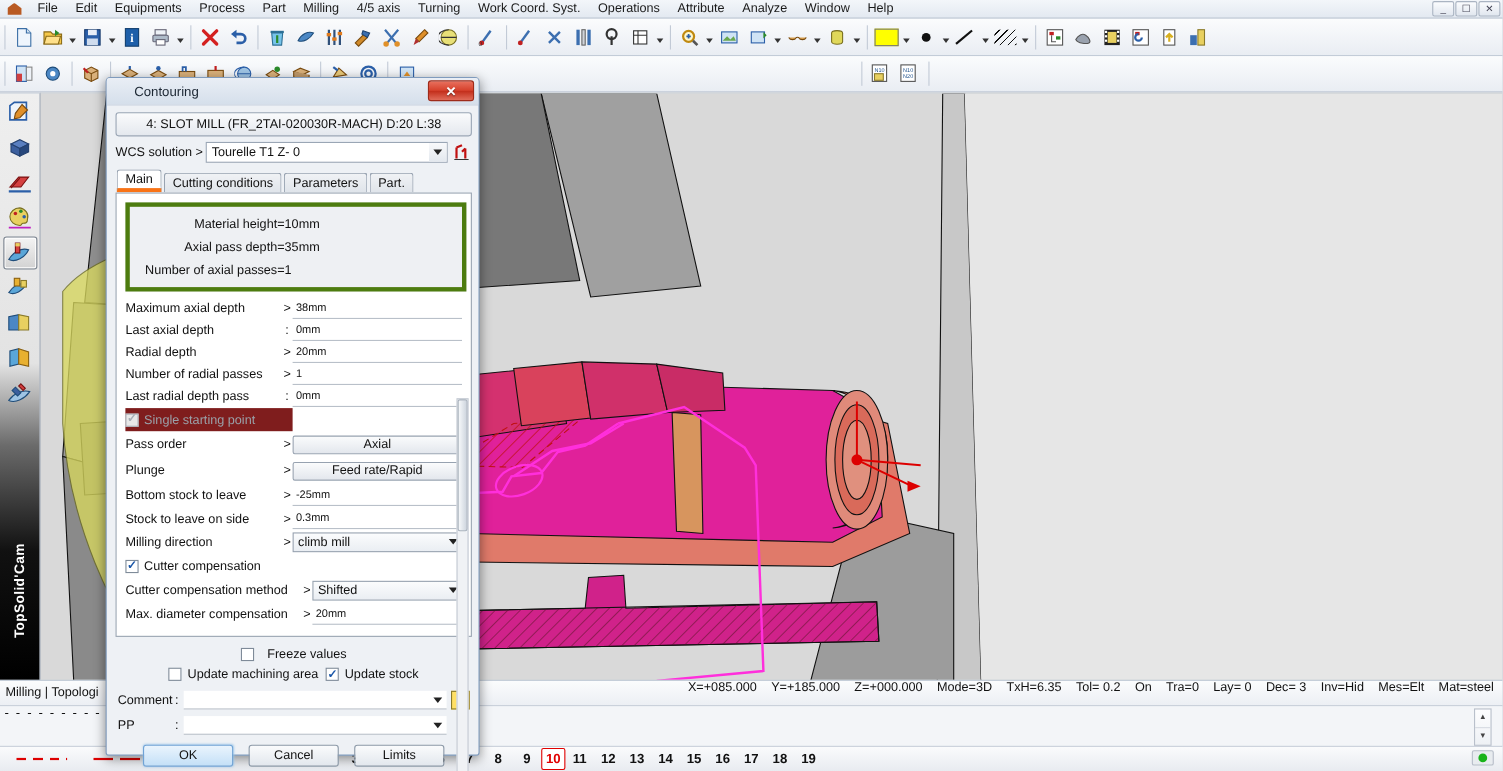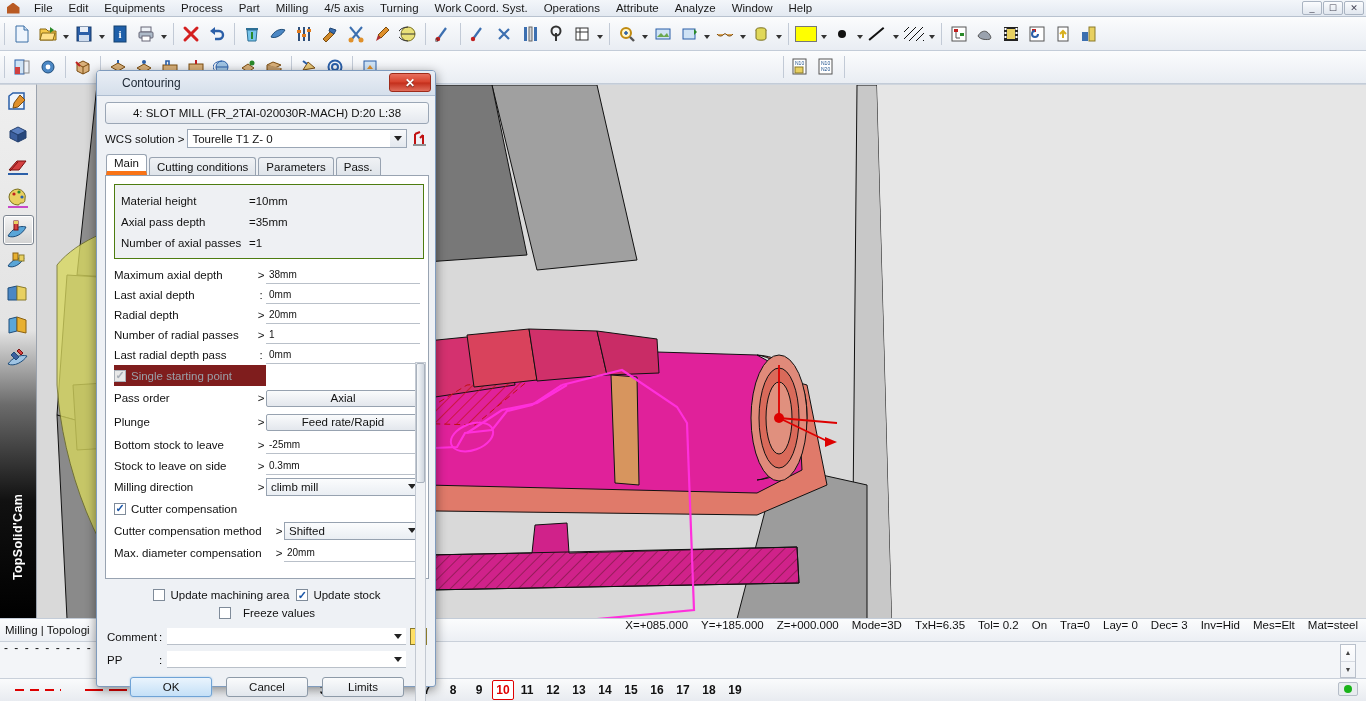--- a/index.html
+++ b/index.html
@@ -851,7 +851,7 @@
         <div class="tab active">Main</div>
         <div class="tab">Cutting conditions</div>
         <div class="tab">Parameters</div>
-        <div class="tab">Pass.</div>
+        <div class="tab">Part.</div>
       </div>
 
       <div class="panel">

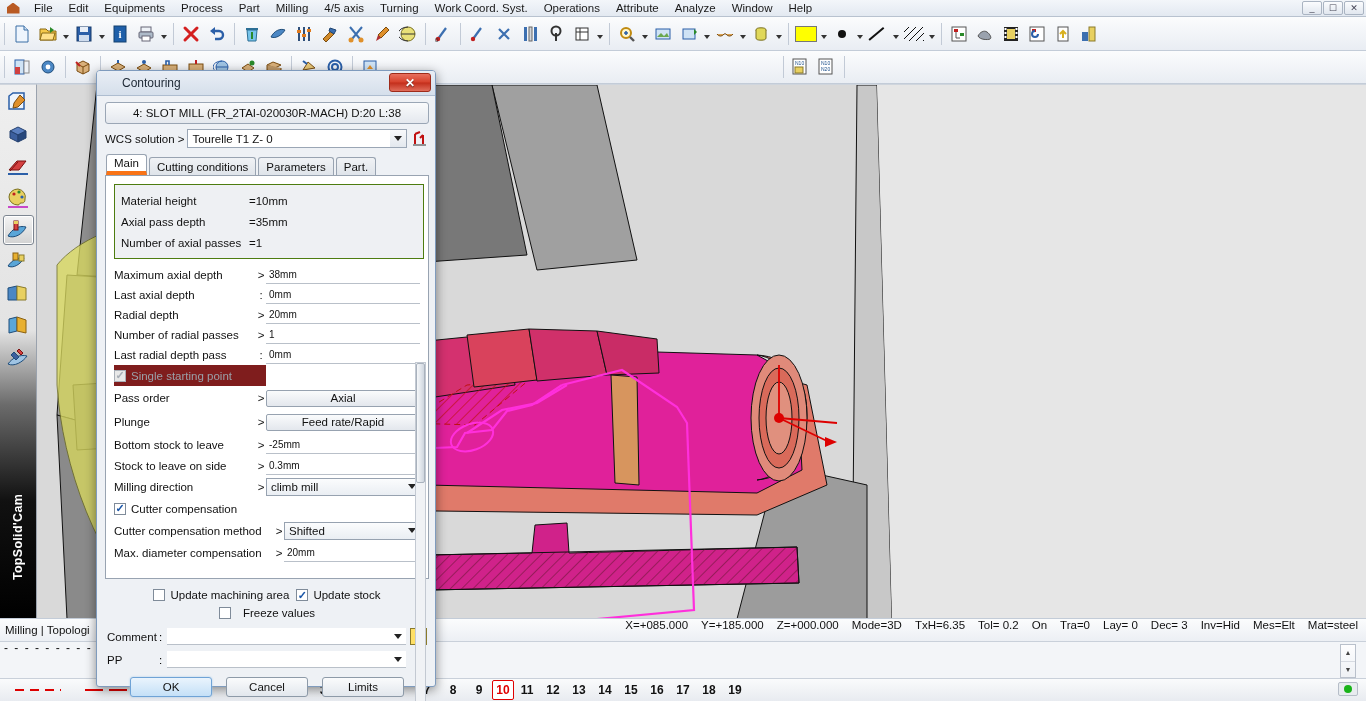--- a/index.html
+++ b/index.html
@@ -160,7 +160,7 @@
   .tab.active { height:21px; background:#fff; border-bottom:4px solid #f97316; font-weight:normal; }
 
   .panel { background:#fff; border:1px solid #98a3b1; height:404px; position:relative; padding:4px 0 0 0;}
-  .infoblock { margin:4px 4px 6px 8px; background:#eef0f3; border:1px solid #4d7c0f; padding:5px 6px; }
+  .infoblock { margin:4px 4px 6px 8px; background:#eef0f3; border:4px solid #4d7c0f; padding:5px 6px;text-align:right; }
   .inforow { display:flex; font-size:11.5px; color:#111; height:21px; align-items:center; }
   .inforow .k { width:128px; }
   .inforow .v { }

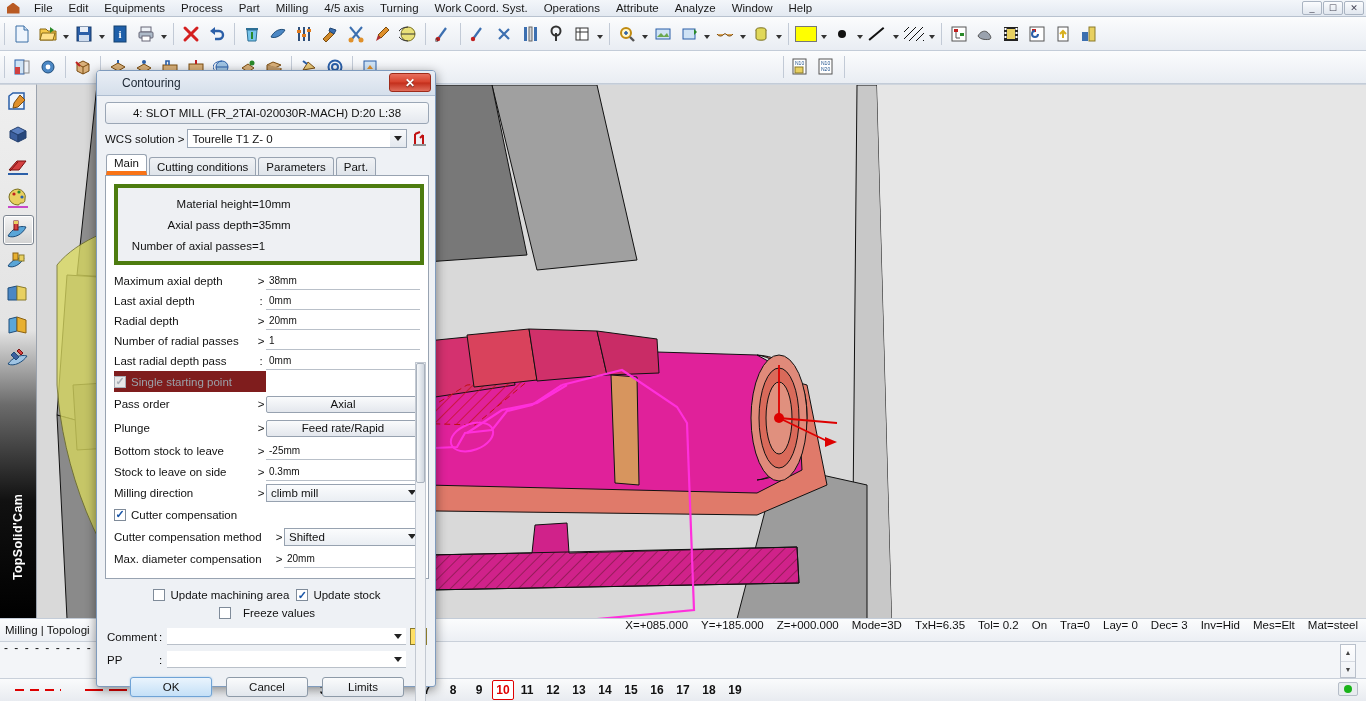--- a/index.html
+++ b/index.html
@@ -958,6 +958,10 @@
 
       <div class="footchecks">
         <div class="fc-line">
+          <div class="cbox"></div>
+          <span class="cblbl">Freeze values</span>
+        </div>
+        <div class="fc-line">
           <div style="display:flex;align-items:center">
             <div class="cbox"></div>
             <span class="cblbl">Update machining area</span>
@@ -967,10 +971,6 @@
             <span class="cblbl">Update stock</span>
           </div>
         </div>
-        <div class="fc-line">
-          <div class="cbox"></div>
-          <span class="cblbl">Freeze values</span>
-        </div>
       </div>
 
       <div class="commentrow">

